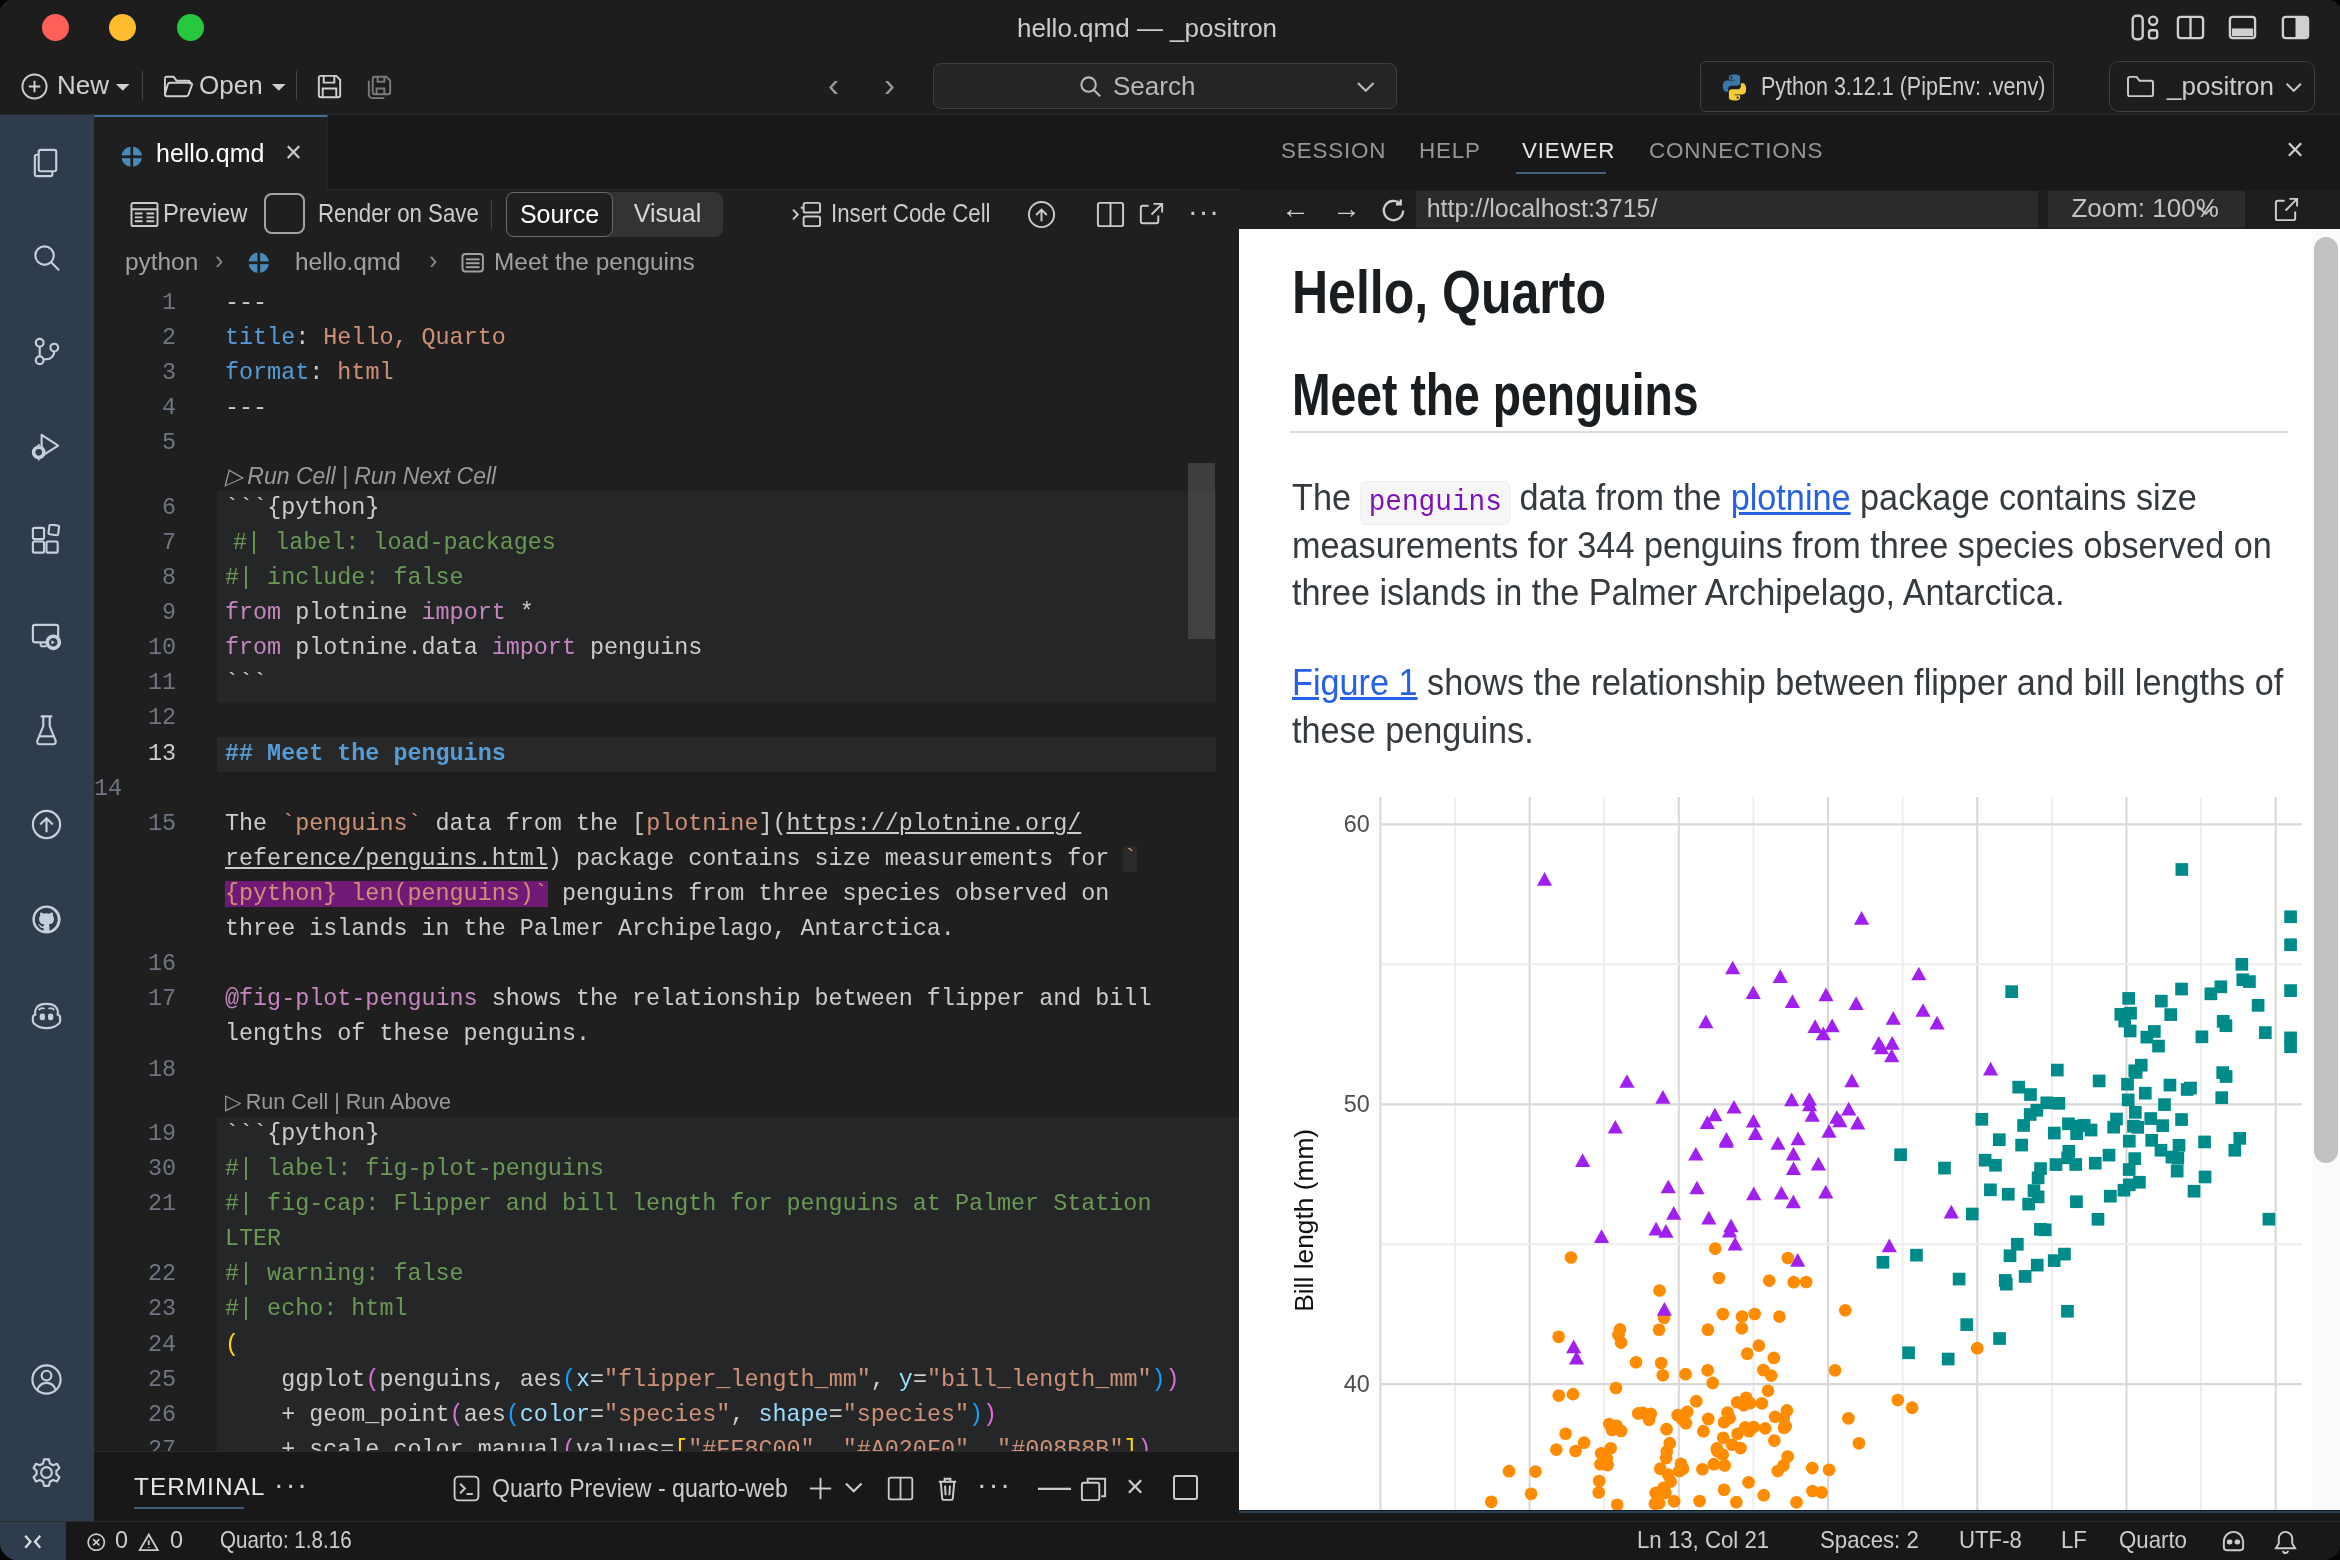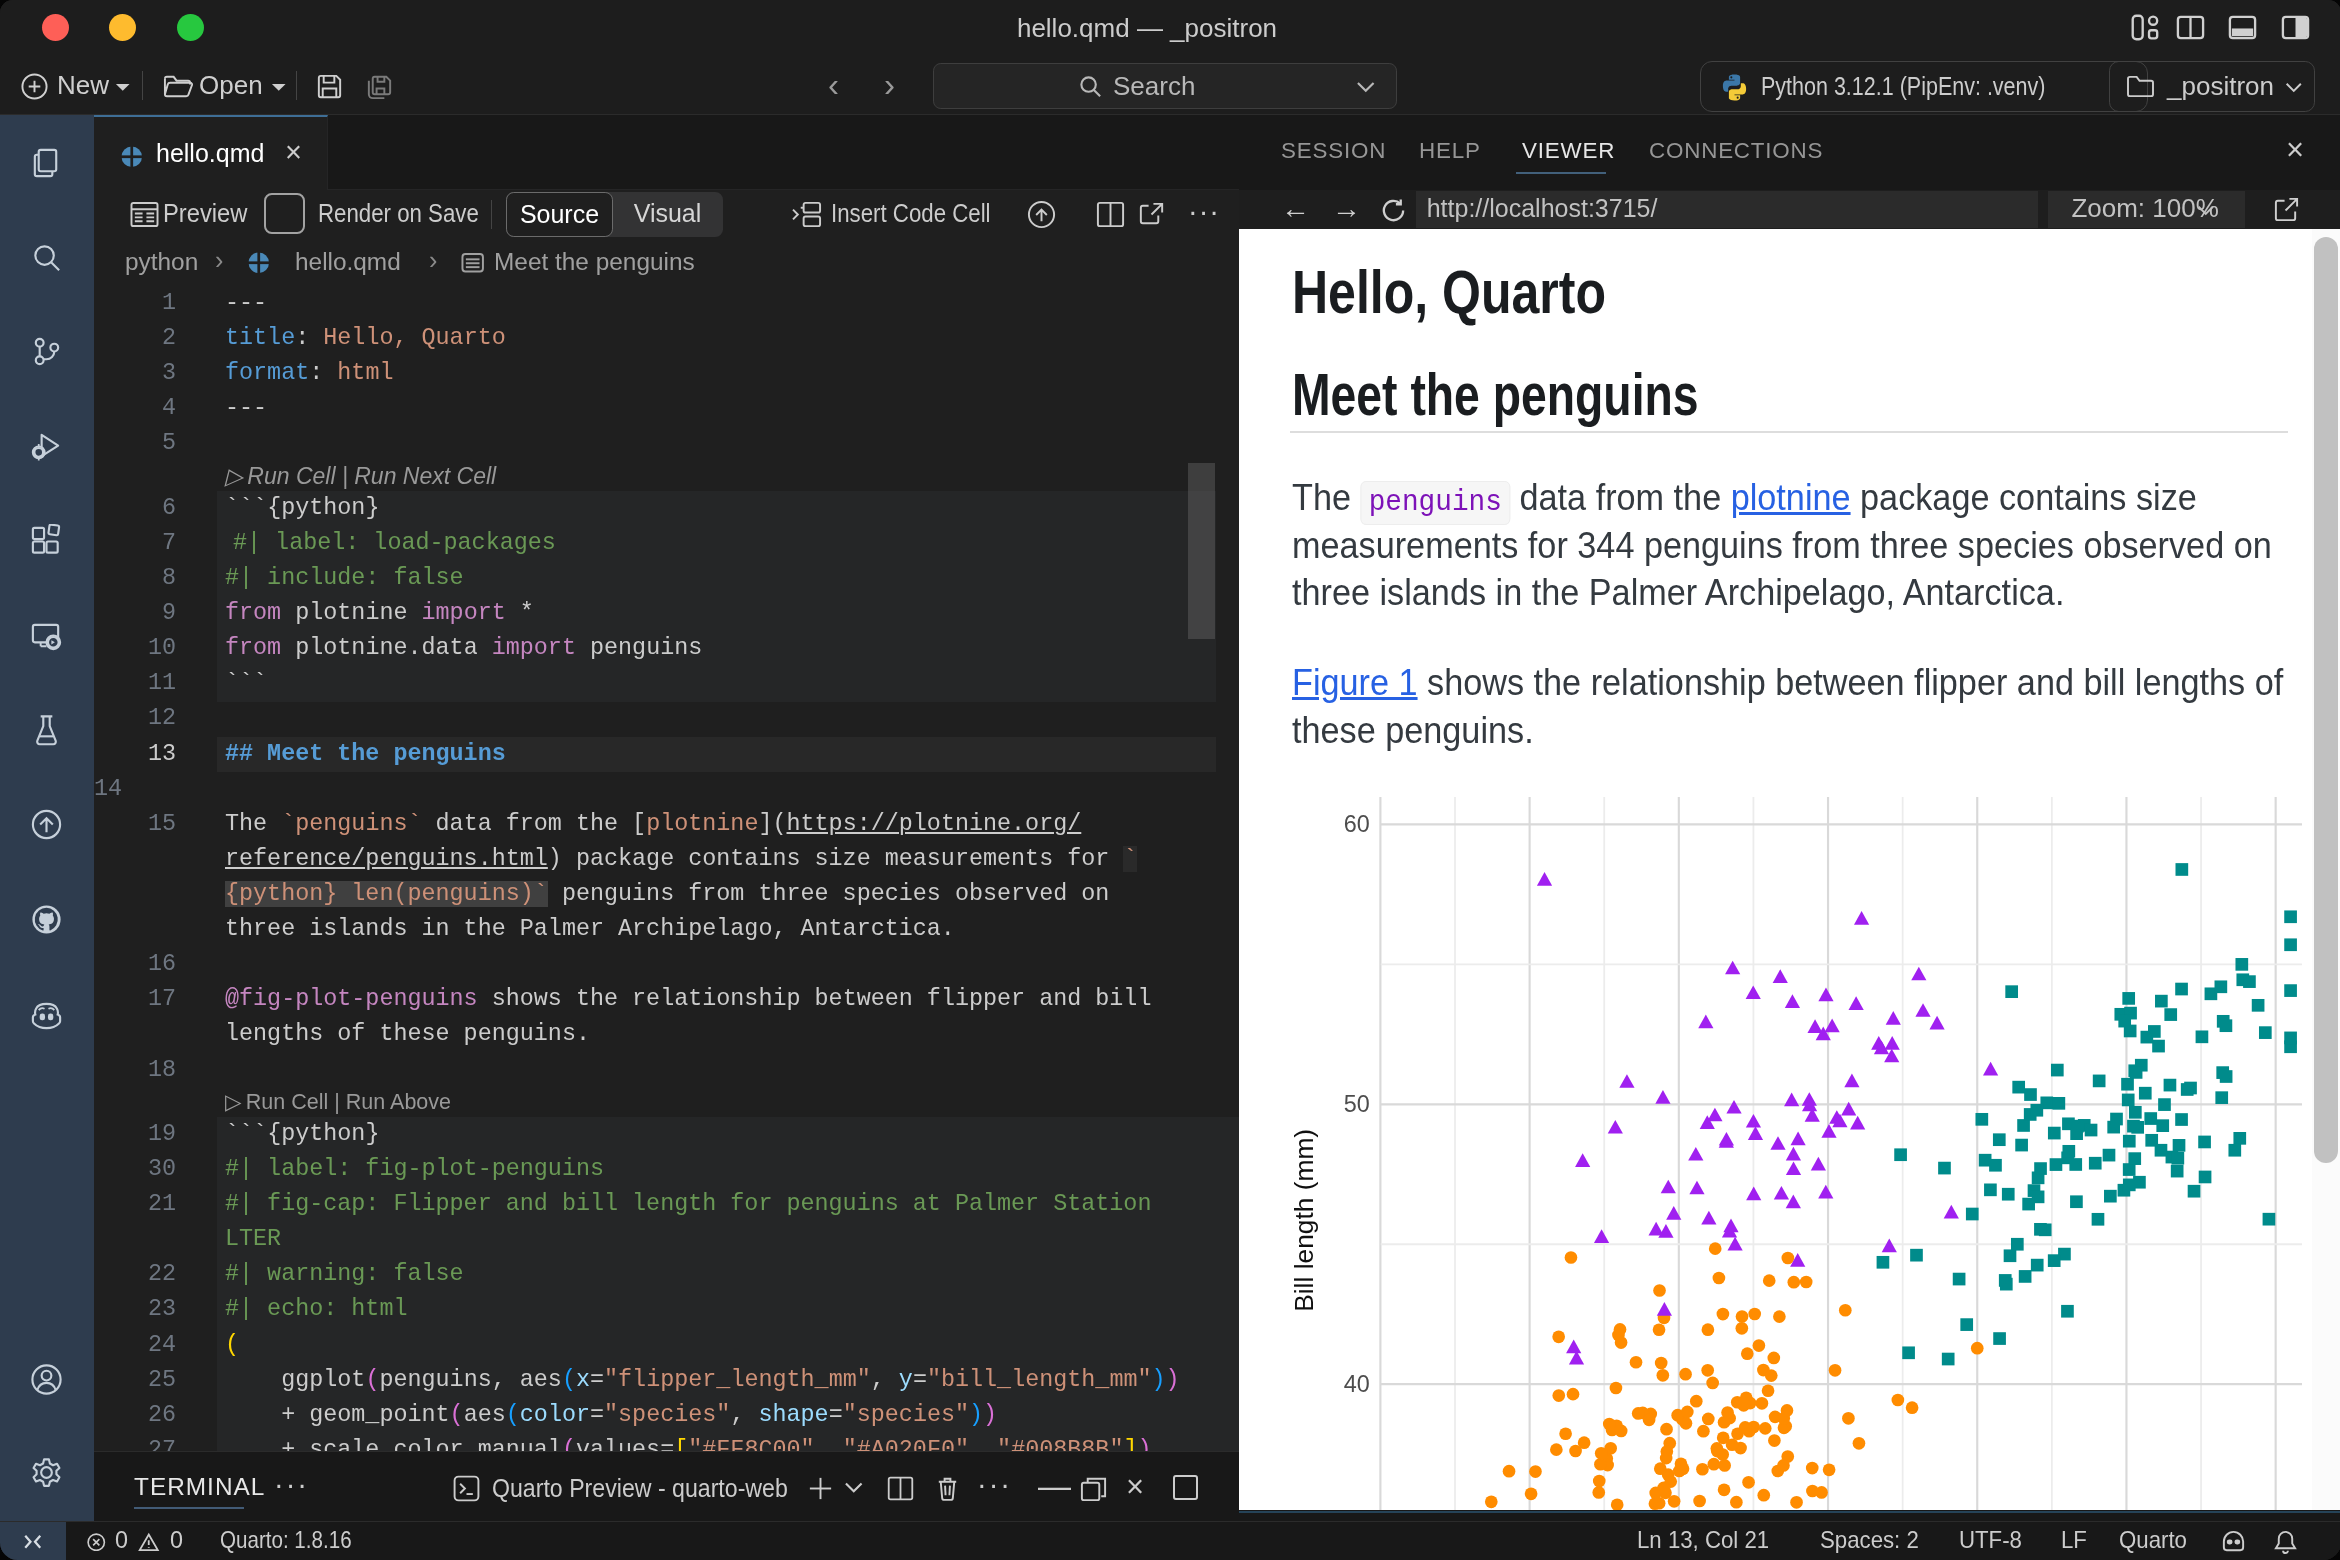--- a/index.html
+++ b/index.html
@@ -87,7 +87,7 @@
         </svg>
     </div>
 
-    <div class="abs" style="left:1700px;top:4.9px;width:448px;height:51px;border:1px solid #414141;border-radius:12px;">
+    <div class="abs" style="left:1700px;top:4.9px;width:354px;height:51px;border:1px solid #414141;border-radius:6px;">
       <svg class="abs" style="left:17.6px;top:9.8px" width="31" height="31" viewBox="0 0 48 48">
         <path fill="#3b77a8" d="M23.8 4c-9 0-8.5 3.9-8.5 3.9v4.1h8.7v1.2H11.9S6 12.5 6 21.6s5.1 8.8 5.1 8.8h3.1v-4.2s-.2-5.1 5-5.1h8.6s4.9.1 4.9-4.7V8.2S33.5 4 23.8 4zm-4.7 2.7a1.6 1.6 0 1 1 0 3.2 1.6 1.6 0 0 1 0-3.2z"></path>
         <path fill="#f4cb38" d="M24.2 44c9 0 8.5-3.9 8.5-3.9V36h-8.7v-1.2h12.1S42 35.5 42 26.4s-5.1-8.8-5.1-8.8h-3.1v4.2s.2 5.1-5 5.1h-8.6s-4.9-.1-4.9 4.7v8.2S14.5 44 24.2 44zm4.7-2.7a1.6 1.6 0 1 1 0-3.2 1.6 1.6 0 0 1 0 3.2z"></path>

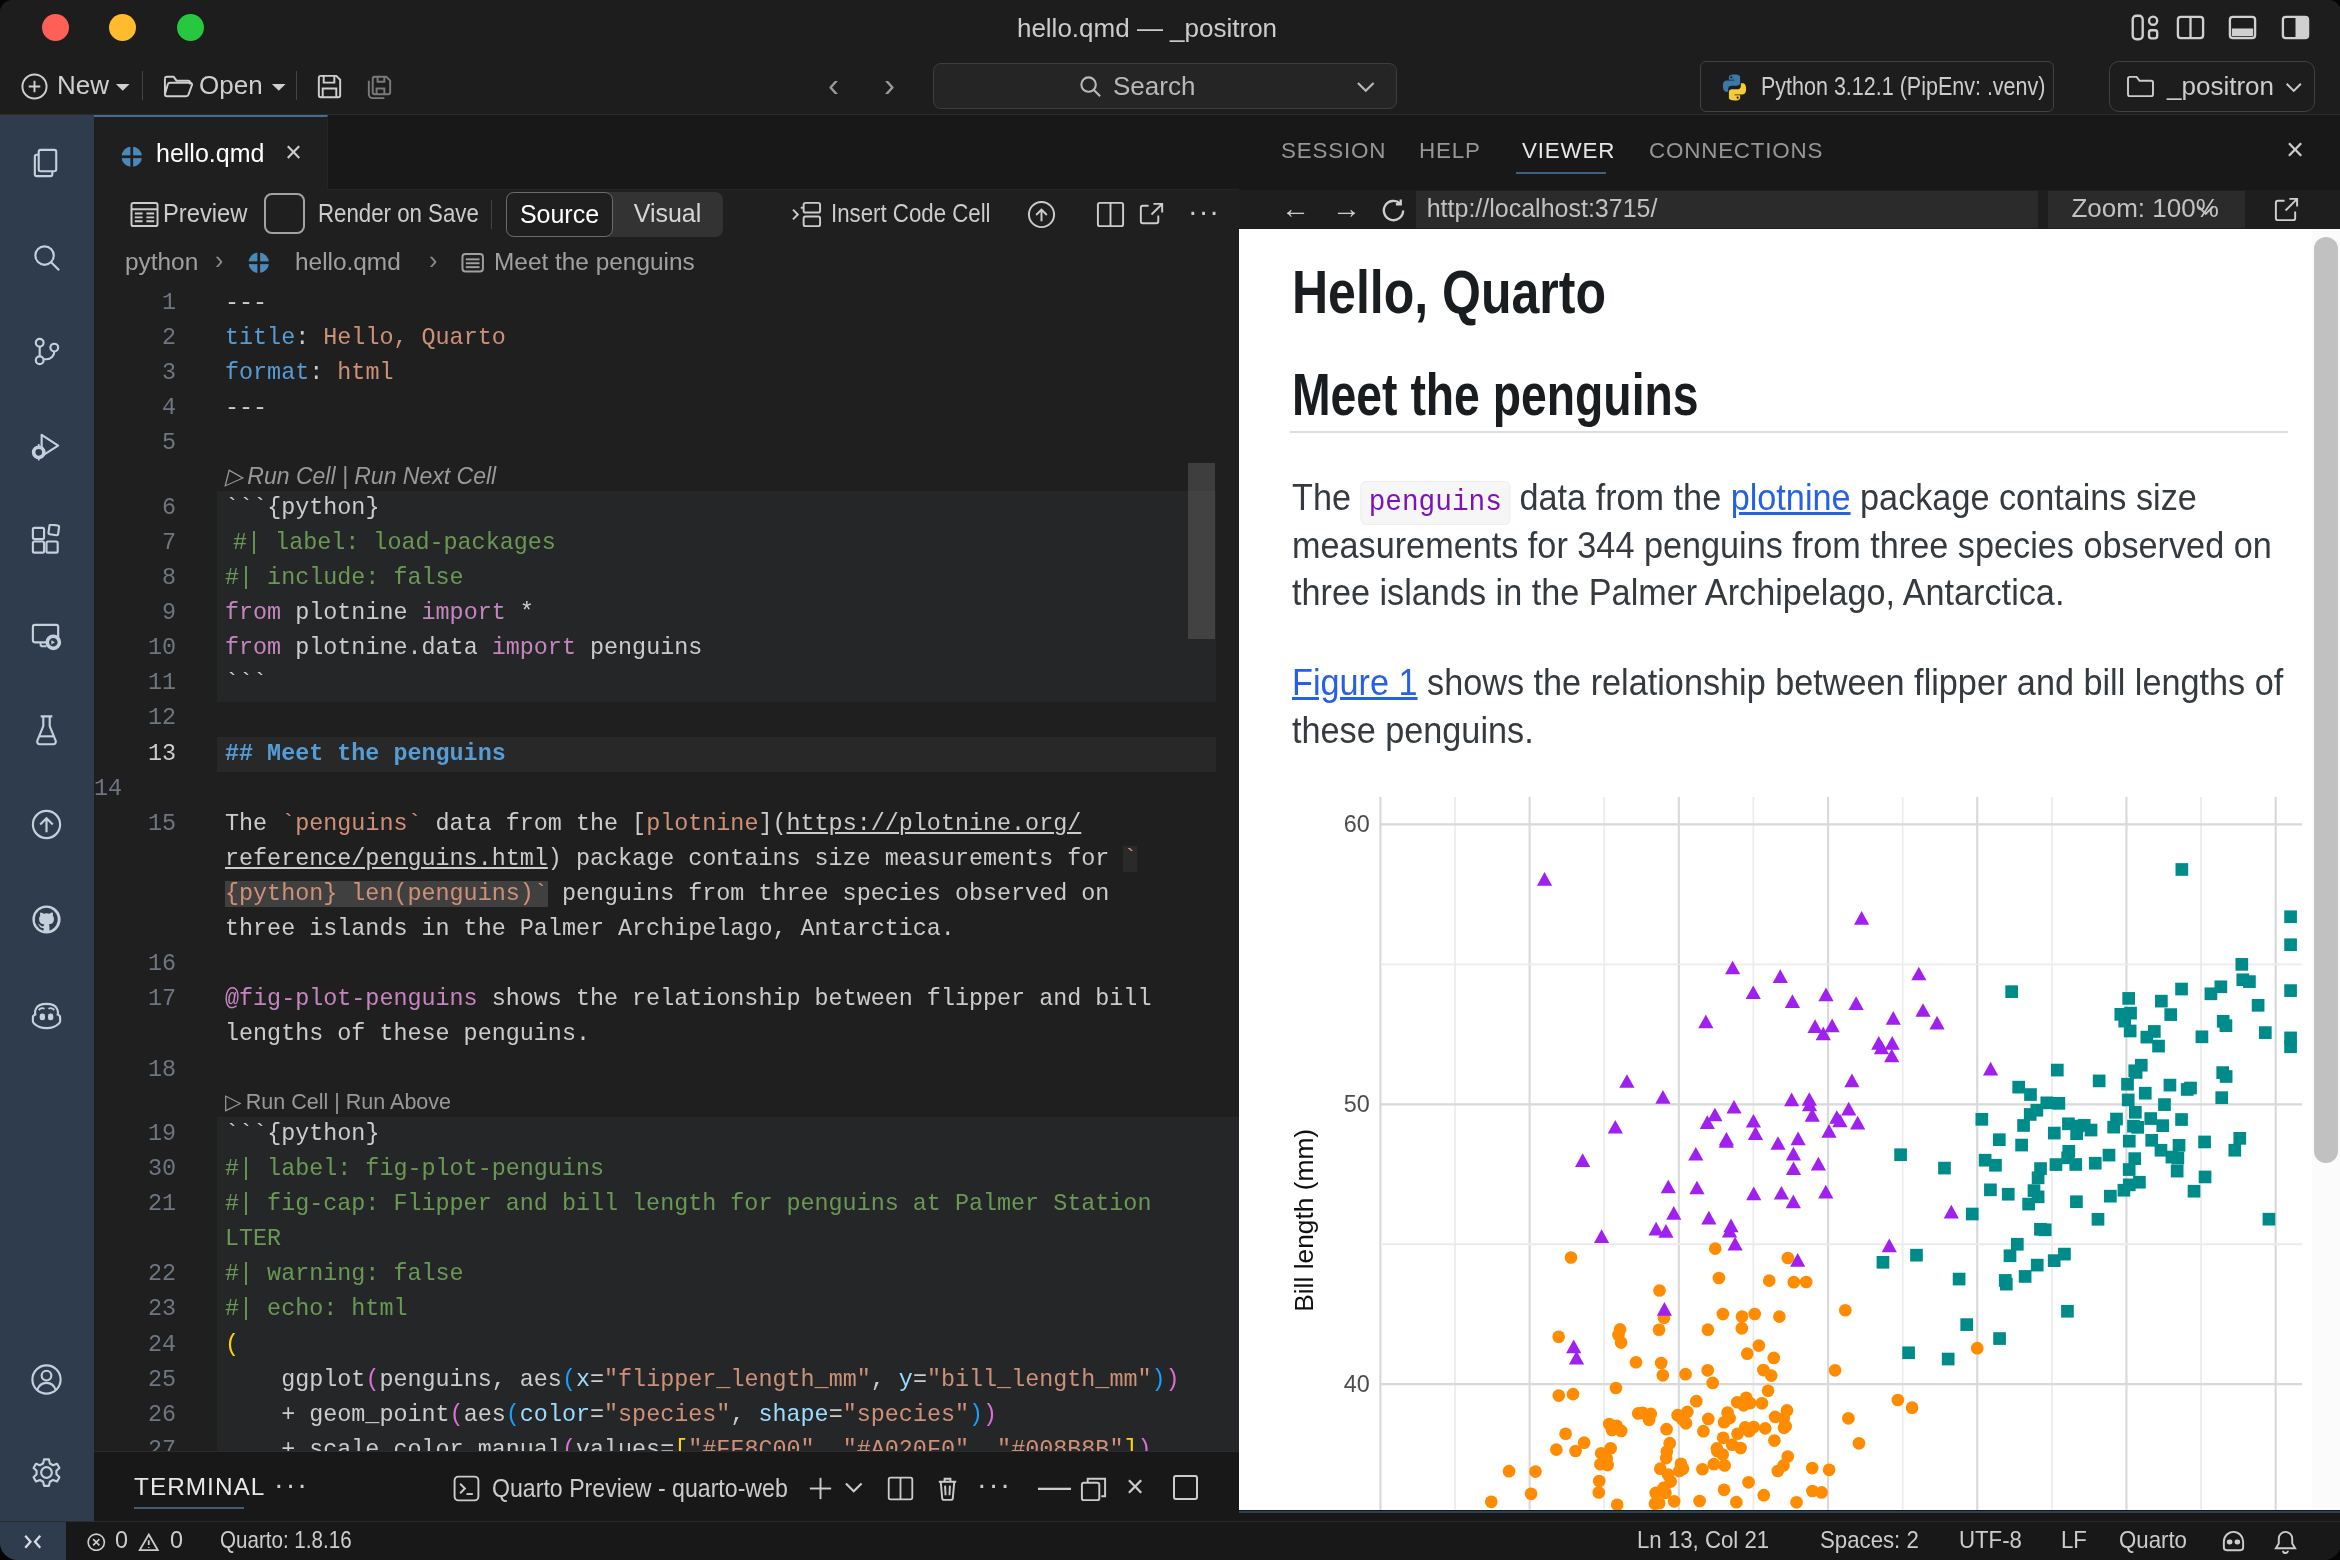--- a/index.html
+++ b/index.html
@@ -277,7 +277,7 @@
       <div class="abs" style="left:0;top:521px;width:82px;height:35px;line-height:35px;font-size:23.4px;font-family:'Liberation Mono',monospace;color:#6e7681;text-align:right;">15</div>
       <div class="abs" style="left:131px;top:521px;height:35px;line-height:35px;font-size:23.4px;font-family:'Liberation Mono',monospace;white-space:pre;"><span style="color:#cccccc">The </span><span style="color:#ce9178">`penguins`</span><span style="color:#cccccc"> data from the [</span><span style="color:#ce9178">plotnine</span><span style="color:#cccccc">](</span><span style="color:#cccccc;text-decoration:underline">https://plotnine.org/</span></div>
       <div class="abs" style="left:131px;top:556px;height:35px;line-height:35px;font-size:23.4px;font-family:'Liberation Mono',monospace;white-space:pre;"><span style="color:#cccccc;text-decoration:underline">reference/penguins.html</span><span style="color:#cccccc">) package contains size measurements for </span><span style="color:#ce9178;background:#2a2a2a">`</span></div>
-      <div class="abs" style="left:131px;top:591px;height:35px;line-height:35px;font-size:23.4px;font-family:'Liberation Mono',monospace;white-space:pre;"><span style="color:#ce9178;background:#404040">{python} len(penguins)`</span><span style="color:#cccccc"> penguins from three species observed on</span></div>
+      <div class="abs" style="left:131px;top:591px;height:35px;line-height:35px;font-size:23.4px;font-family:'Liberation Mono',monospace;white-space:pre;"><span style="color:#ce9178;background:#701a75">{python} len(penguins)`</span><span style="color:#cccccc"> penguins from three species observed on</span></div>
       <div class="abs" style="left:131px;top:626px;height:35px;line-height:35px;font-size:23.4px;font-family:'Liberation Mono',monospace;white-space:pre;"><span style="color:#cccccc">three islands in the Palmer Archipelago, Antarctica.</span></div>
       <div class="abs" style="left:0;top:661px;width:82px;height:35px;line-height:35px;font-size:23.4px;font-family:'Liberation Mono',monospace;color:#6e7681;text-align:right;">16</div>
       <div class="abs" style="left:0;top:696px;width:82px;height:35px;line-height:35px;font-size:23.4px;font-family:'Liberation Mono',monospace;color:#6e7681;text-align:right;">17</div>

